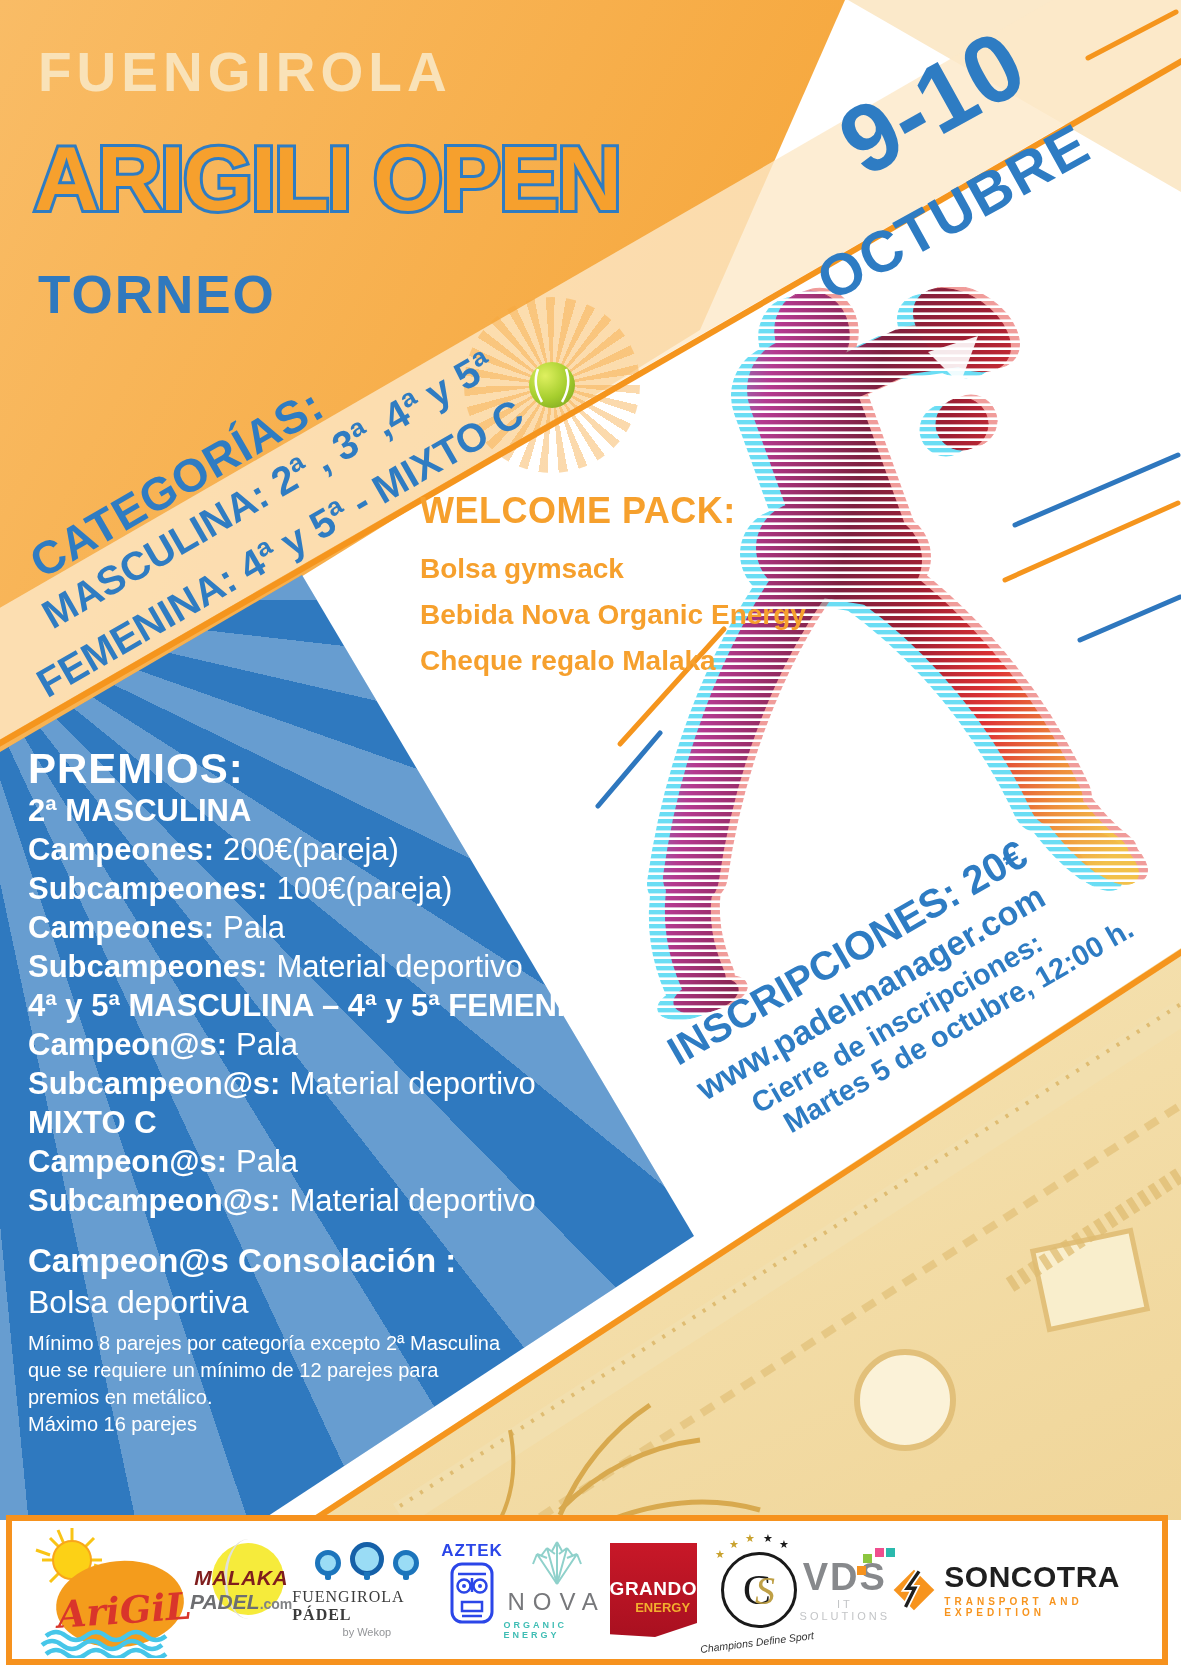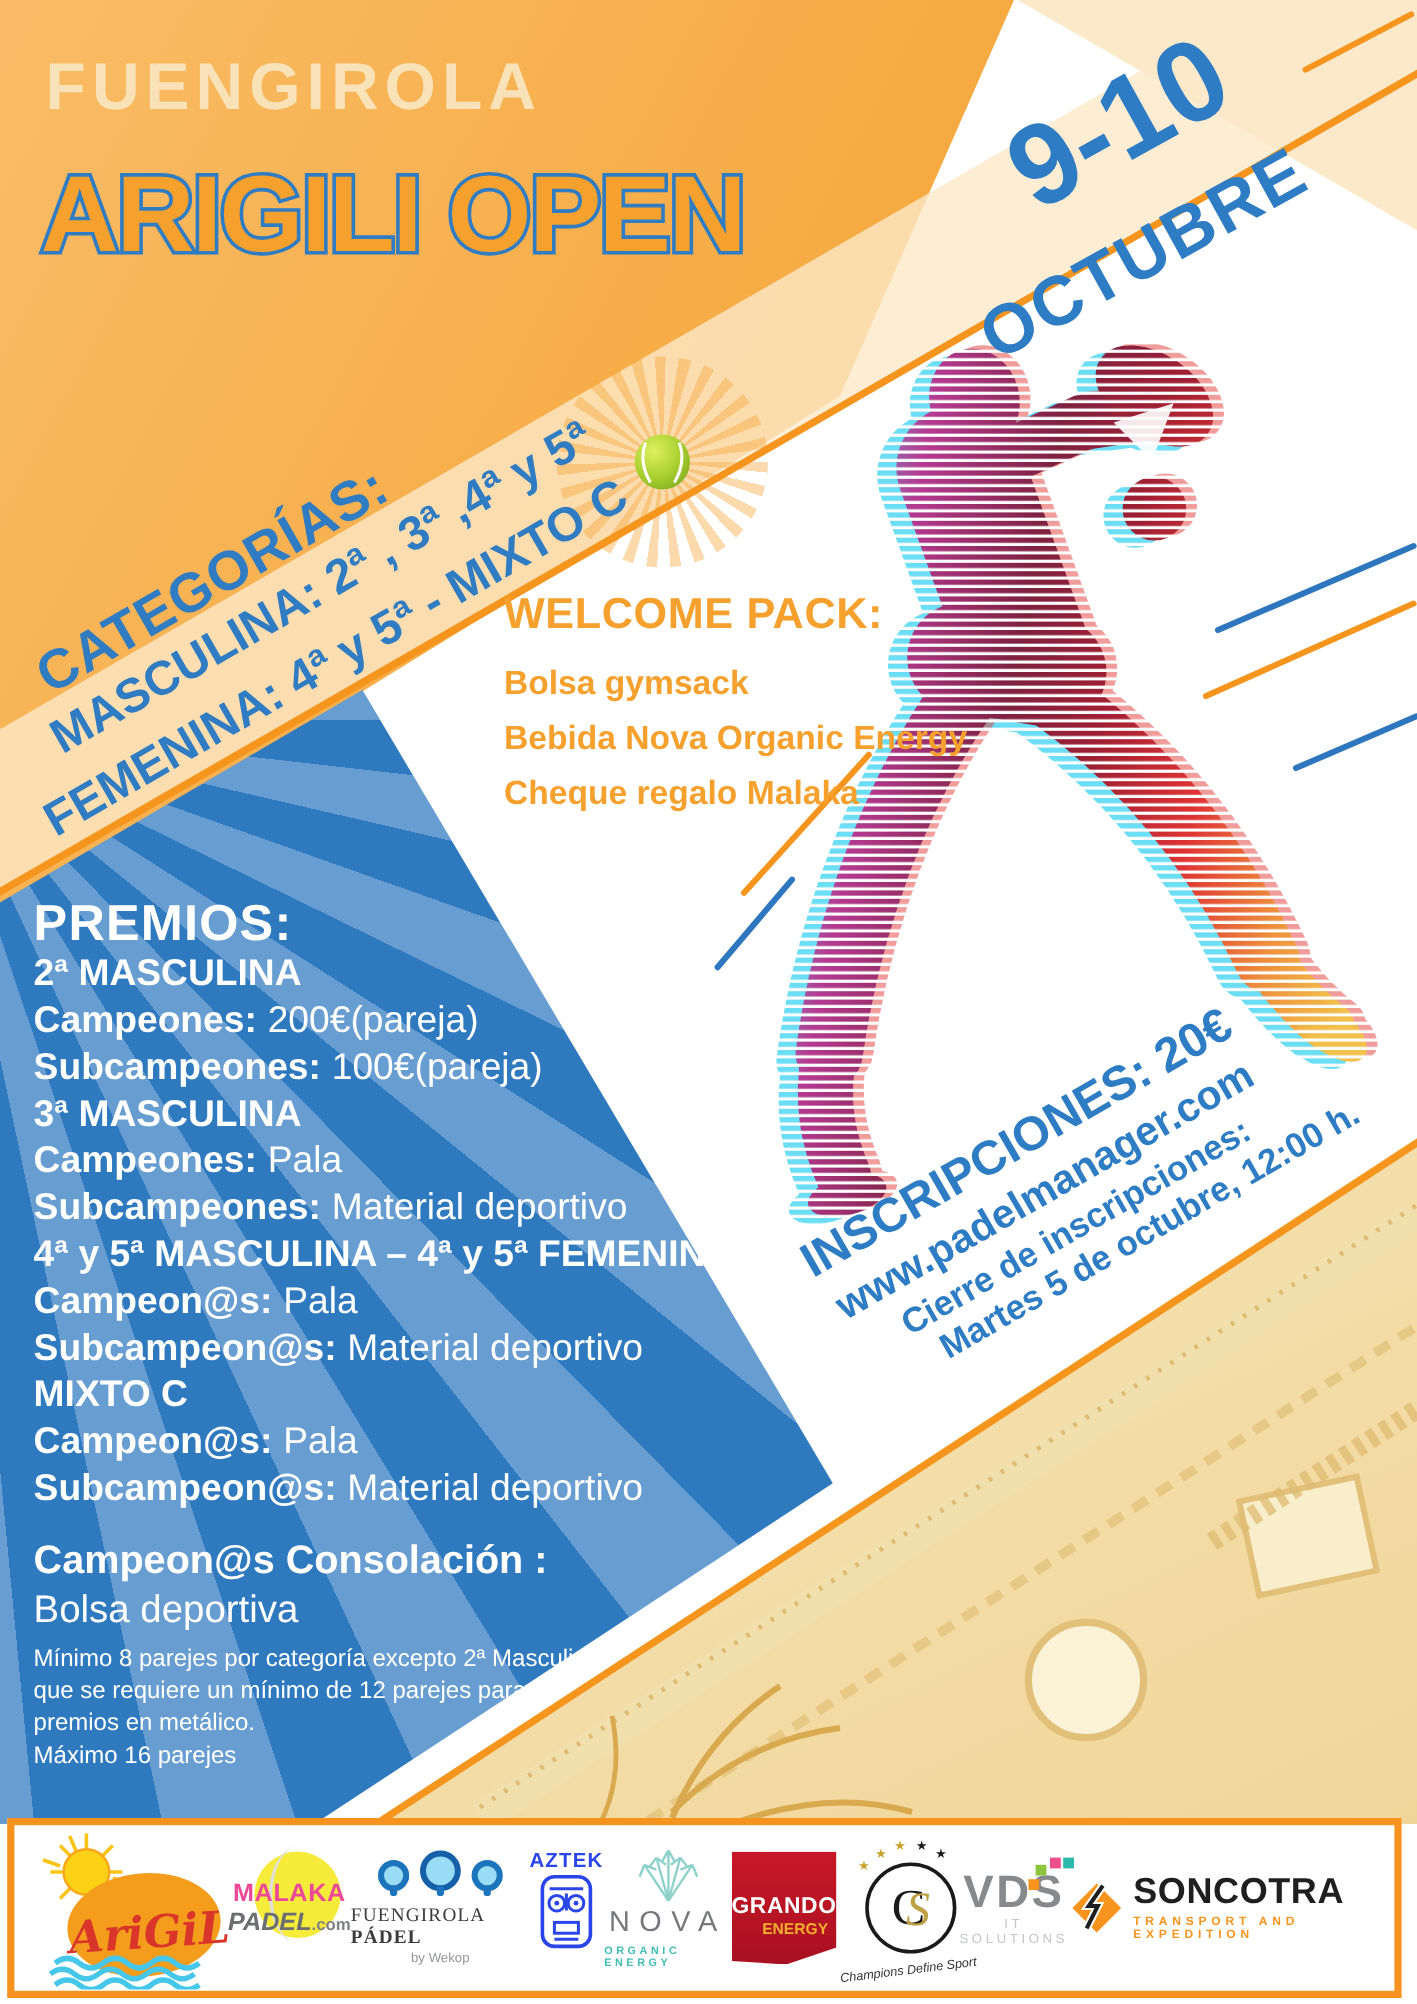--- a/index.html
+++ b/index.html
@@ -237,6 +237,7 @@
 
   <div class="loc">FUENGIROLA</div>
   <h1 class="title">ARIGILI OPEN</h1>
+  <div class="subtitle">TORNEO</div>
   <div class="date-day">9-10</div>
   <div class="date-month">OCTUBRE</div>
 

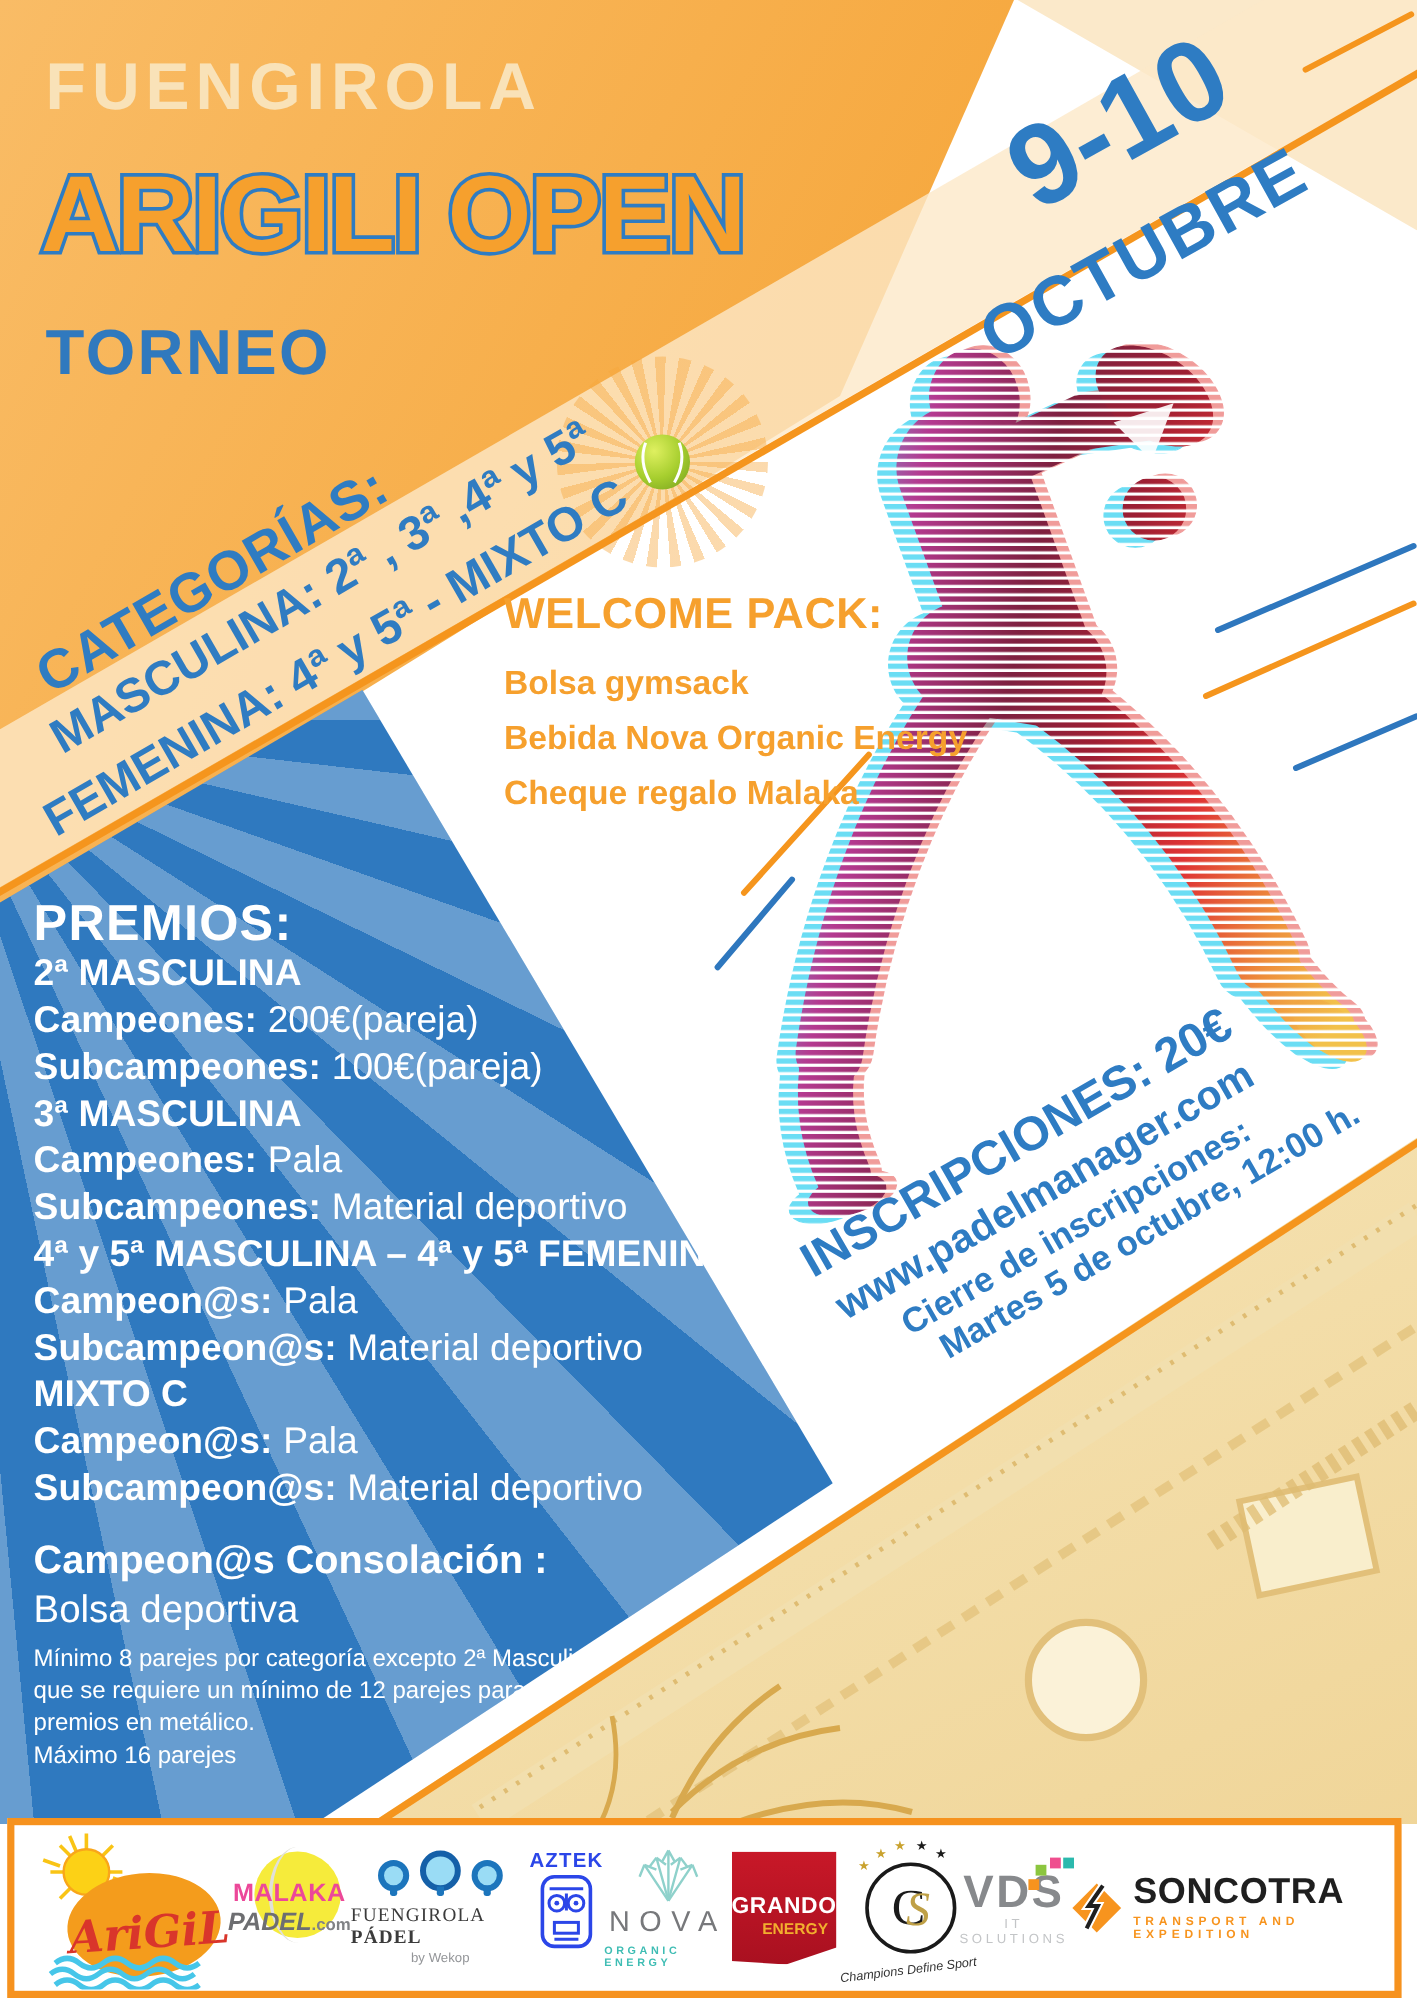--- a/index.html
+++ b/index.html
@@ -265,7 +265,6 @@
       <span class="pl">Subcampeones:</span><span class="pv">100€(pareja)</span>
     </div>
 
-    <div class="pr-cat">3ª MASCULINA</div>
     <div class="pr-line">
       <span class="pl">Campeones:</span><span class="pv">Pala</span>
     </div>

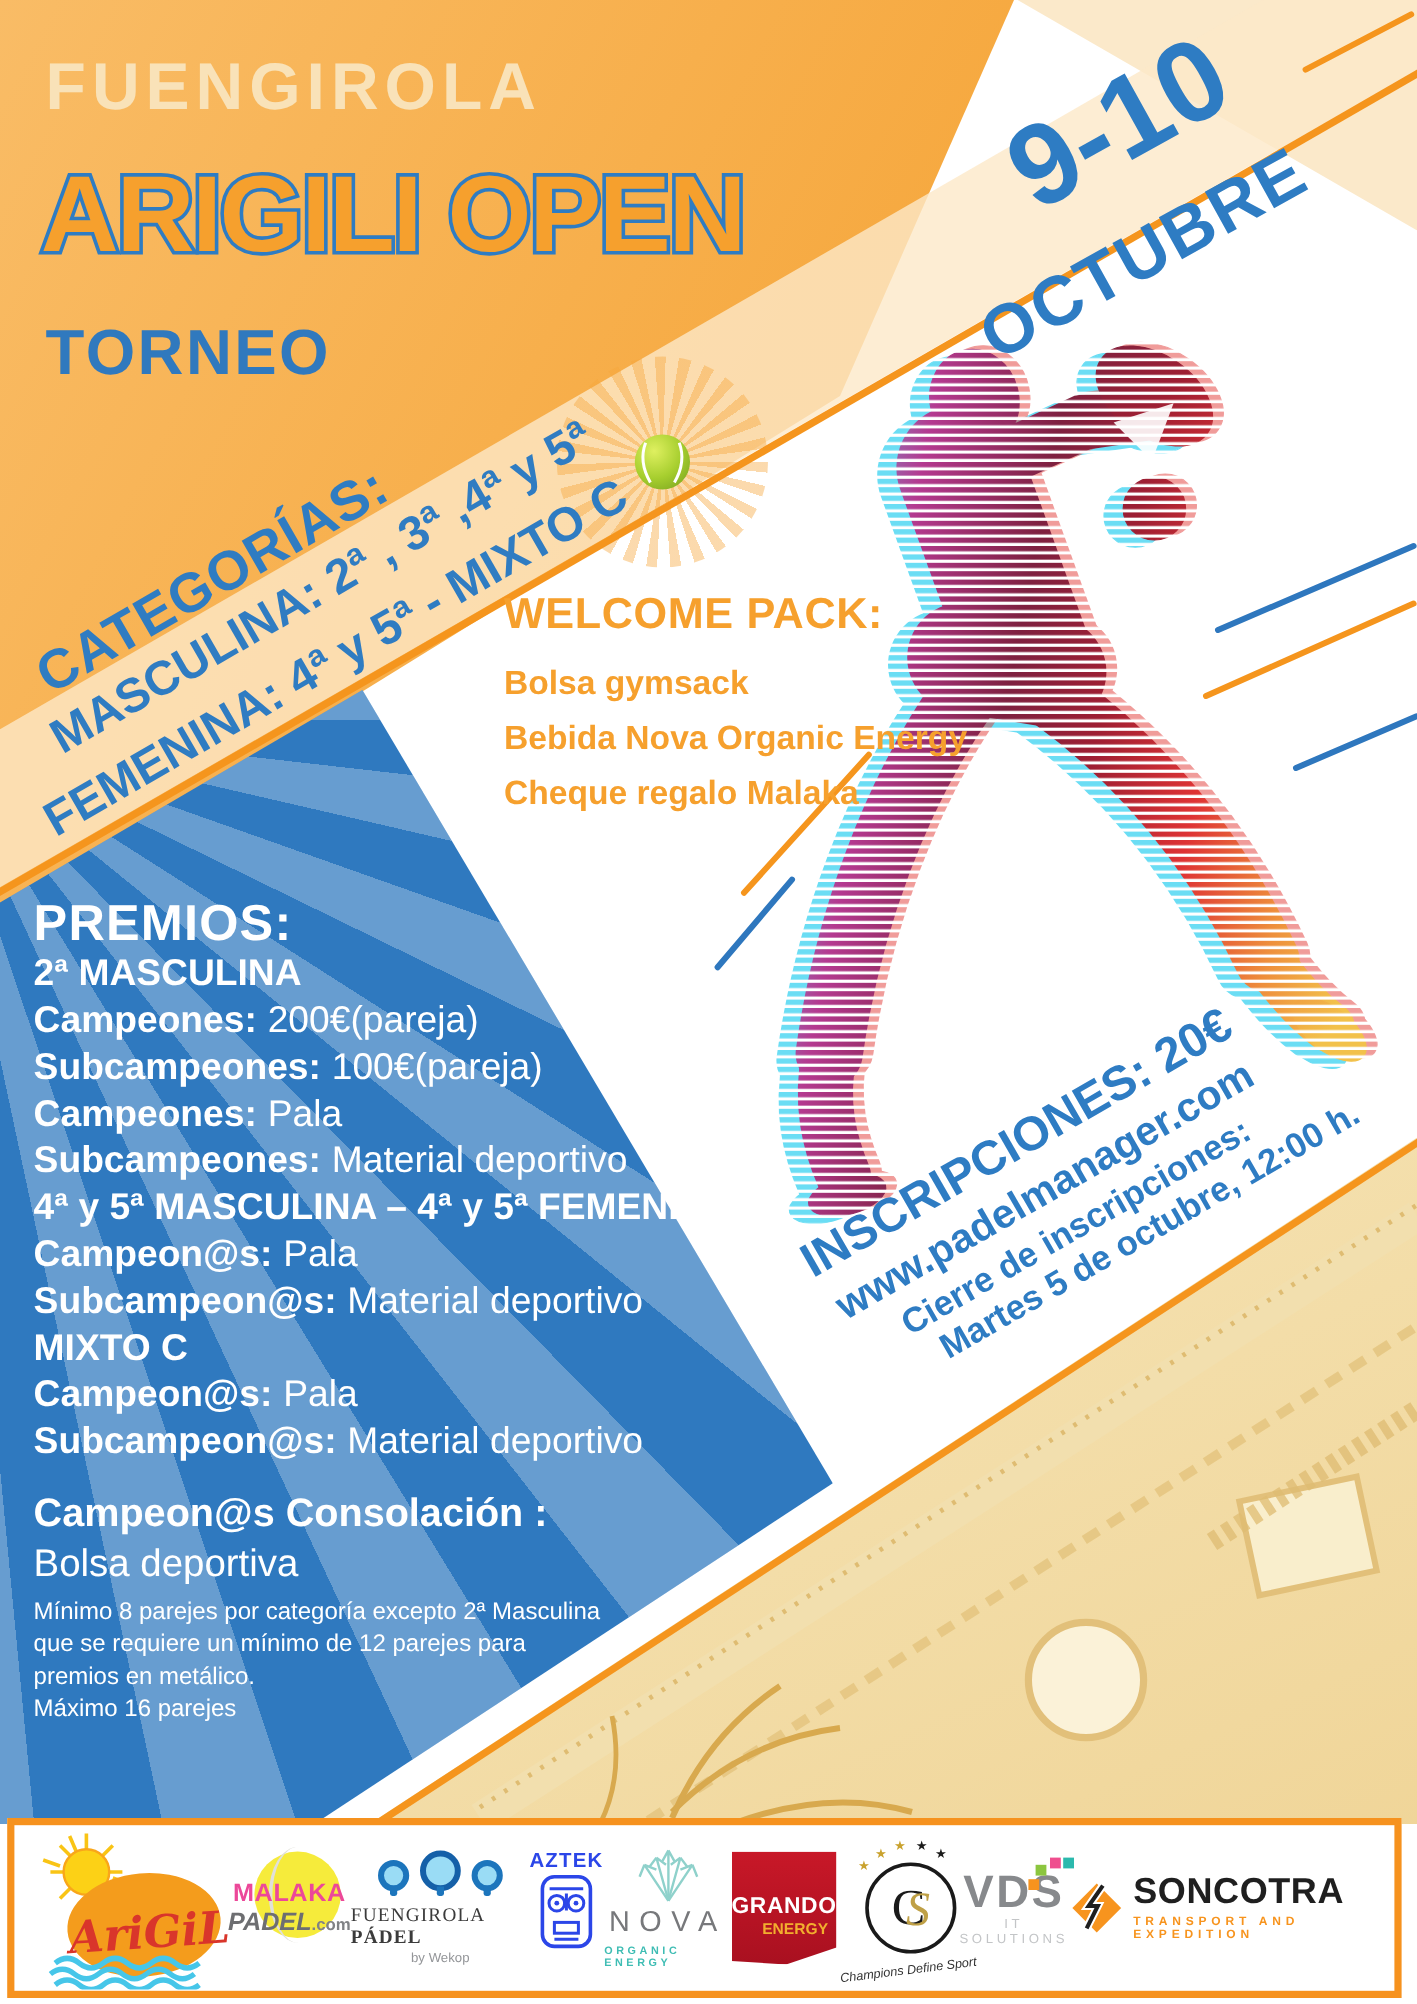--- a/index.html
+++ b/index.html
@@ -79,7 +79,7 @@
   .malaka .ball::before{content:"";position:absolute;left:12px;top:-4px;width:46px;height:80px;
     border-radius:50%;border-left:3px solid #e0e0da;}
   .malaka .m1{position:relative;z-index:2;font-size:21px;font-weight:900;
-    color:#ec4899;letter-spacing:.5px;}
+    font-style:italic;color:#7f1d1d;letter-spacing:.5px;}
   .malaka .m2{position:relative;z-index:2;font-size:21px;font-weight:900;font-style:italic;color:#6D6E71;}
   .malaka .mcom{font-size:14px;font-weight:bold;font-style:normal;color:#808285;}
   

